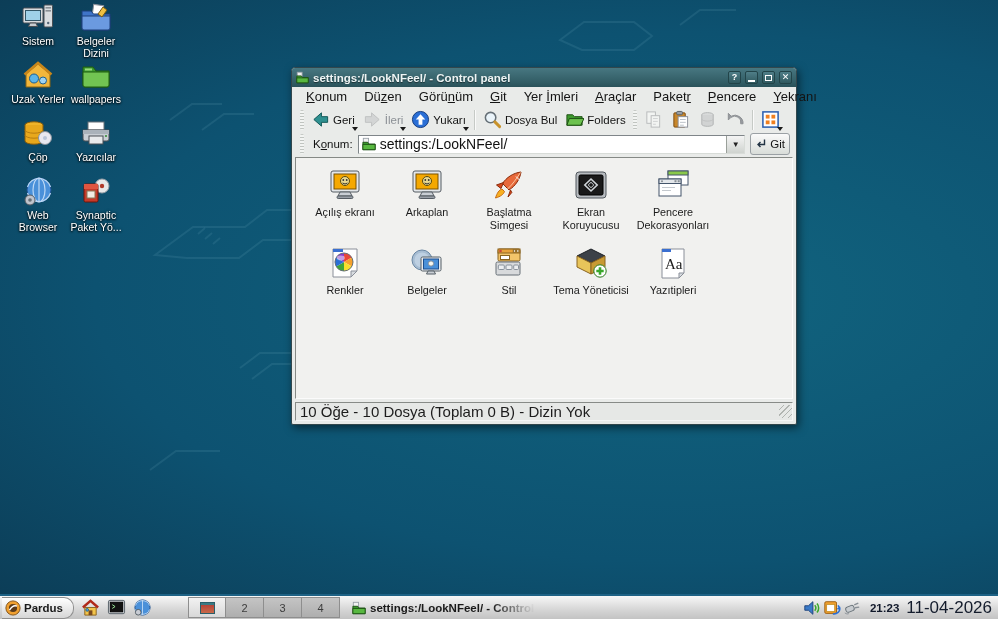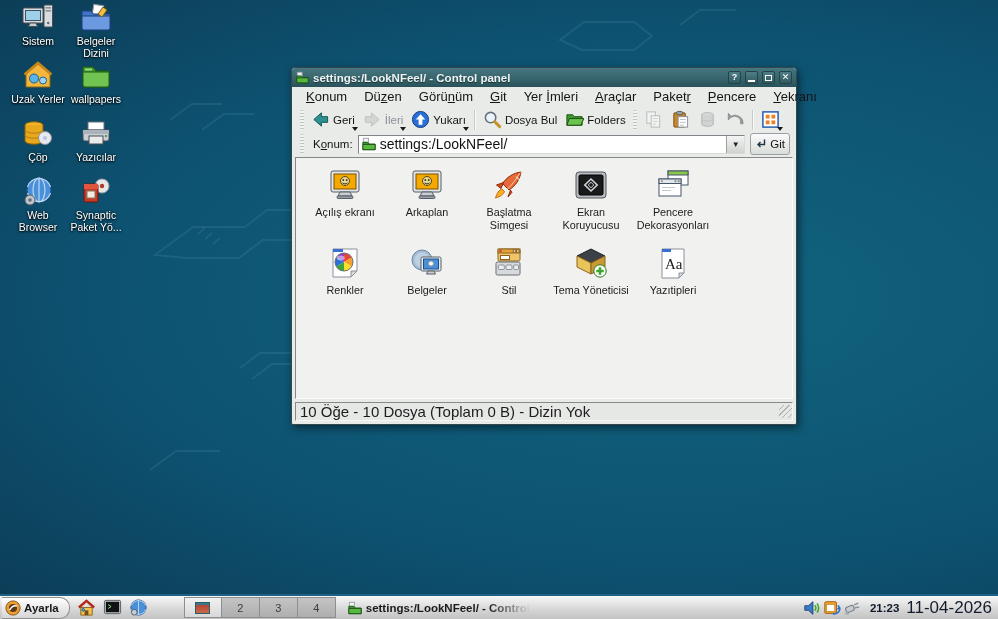--- a/index.html
+++ b/index.html
@@ -537,7 +537,7 @@
             <path d="M5 11.5 q4 -6.5 8.5 -4.5" stroke="#fff" stroke-width="1.6" fill="none"></path>
           </svg>
         </span>
-      <span class="kmenu-label">Ayarla</span>
+      <span class="kmenu-label">Pardus</span>
     </div>
     <span id="quicklaunch" style="display:flex;align-items:center;">
         <span class="ql">

